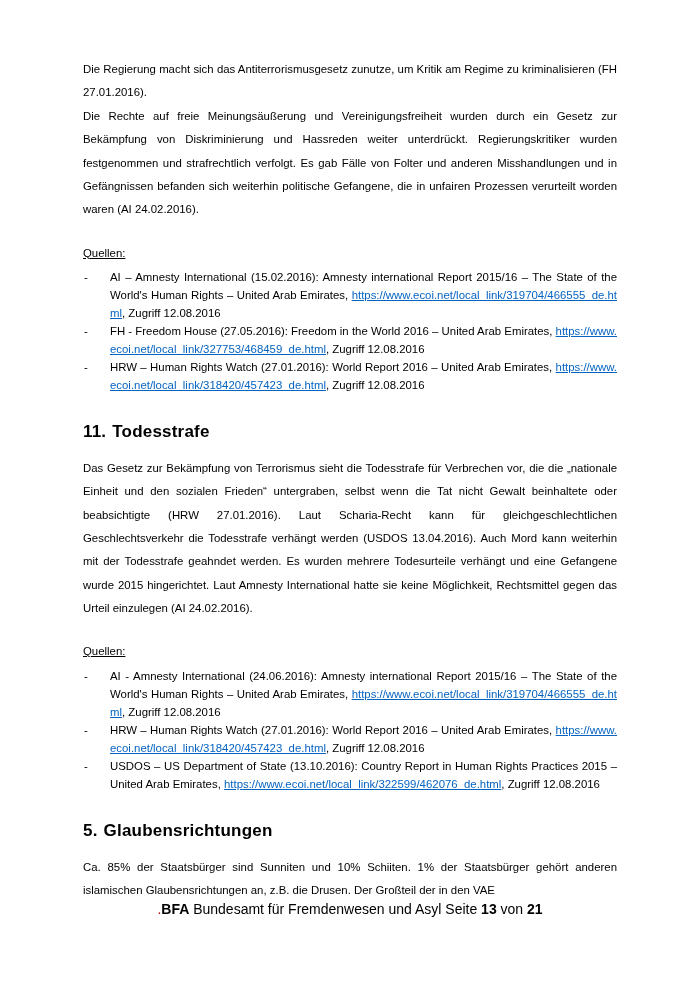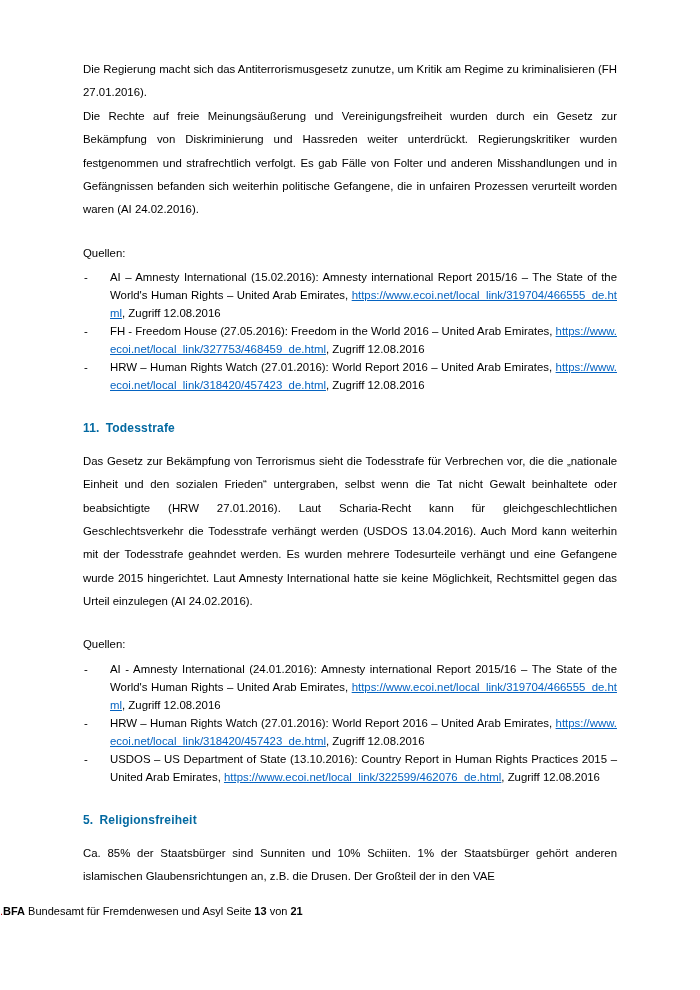--- a/index.html
+++ b/index.html
@@ -46,6 +46,7 @@
   }
   .sources-label {
     font-size: 11.4px;
+    text-decoration: underline;
     margin: 22px 0 6px 0;
     line-height: 1.6;
   }

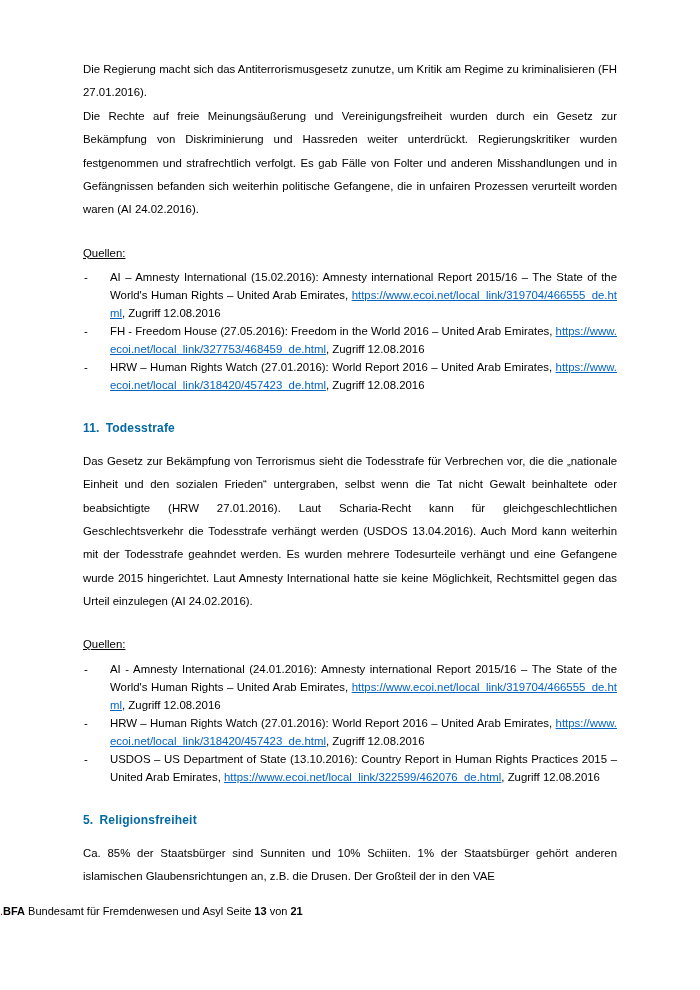--- a/index.html
+++ b/index.html
@@ -34,8 +34,8 @@
     margin-bottom: 0px;
   }
   h2.section-heading {
-    color: #0369a1;
-    font-size: 12px;
+    color: #000000;
+    font-size: 17px;
     font-weight: bold;
     margin: 26px 0 0 0;
     line-height: 1.4;

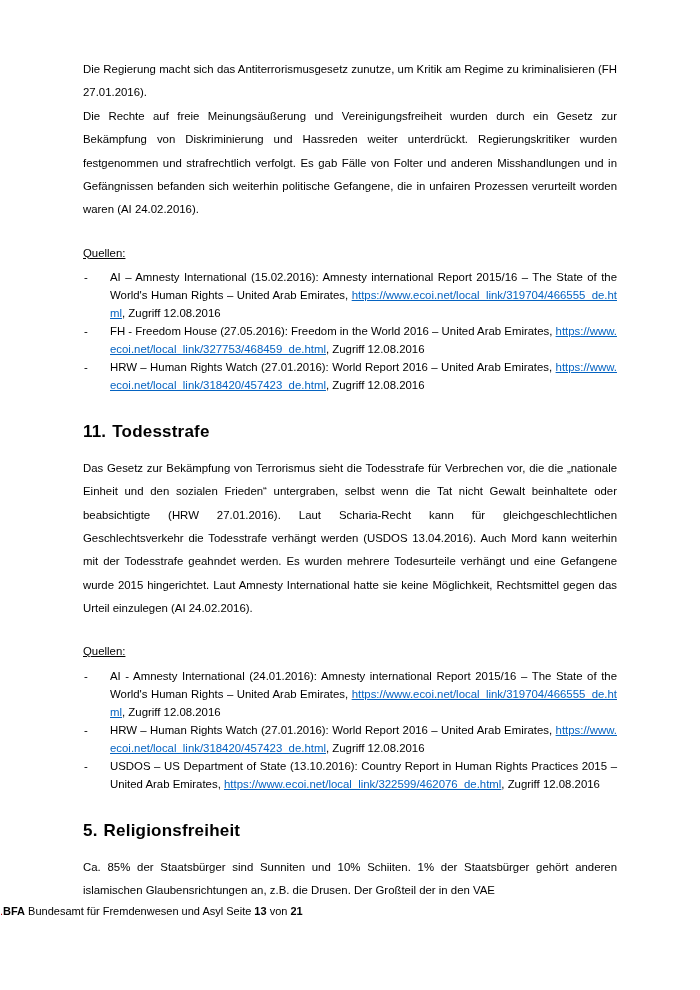--- a/index.html
+++ b/index.html
@@ -134,7 +134,7 @@
   <ul class="sources">
     <li>
       <span class="dash">-</span>
-      <span>AI - Amnesty International (24.01.2016): Amnesty international Report 2015/16 – The State of the World's Human Rights – United Arab Emirates, </span><a class="link" href="#">https://www.ecoi.net/local_link/319704/466555_de.html</a><span>, Zugriff 12.08.2016</span>
+      <span>AI - Amnesty International (24.06.2016): Amnesty international Report 2015/16 – The State of the World's Human Rights – United Arab Emirates, </span><a class="link" href="#">https://www.ecoi.net/local_link/319704/466555_de.html</a><span>, Zugriff 12.08.2016</span>
     </li>
     <li>
       <span class="dash">-</span>

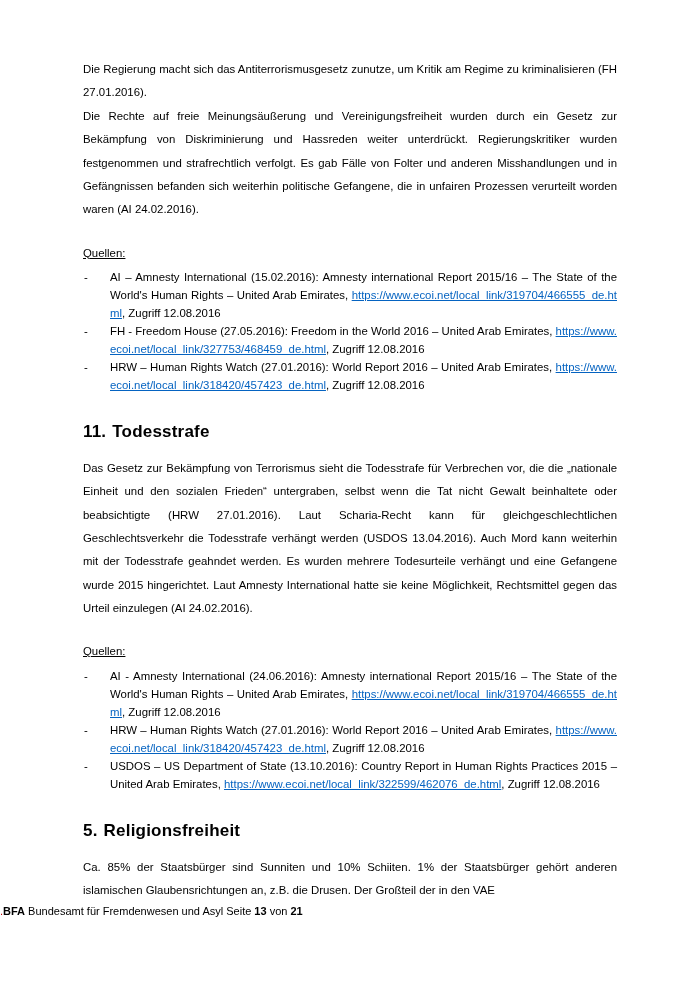--- a/index.html
+++ b/index.html
@@ -147,7 +147,7 @@
   </ul>
 
   <h2 class="section-heading">
-    <span class="num">5.</span><span>Religionsfreiheit</span>
+    <span class="num">5.</span><span>Glaubensrichtungen</span>
   </h2>
 
   <div class="spacer-sm"></div>

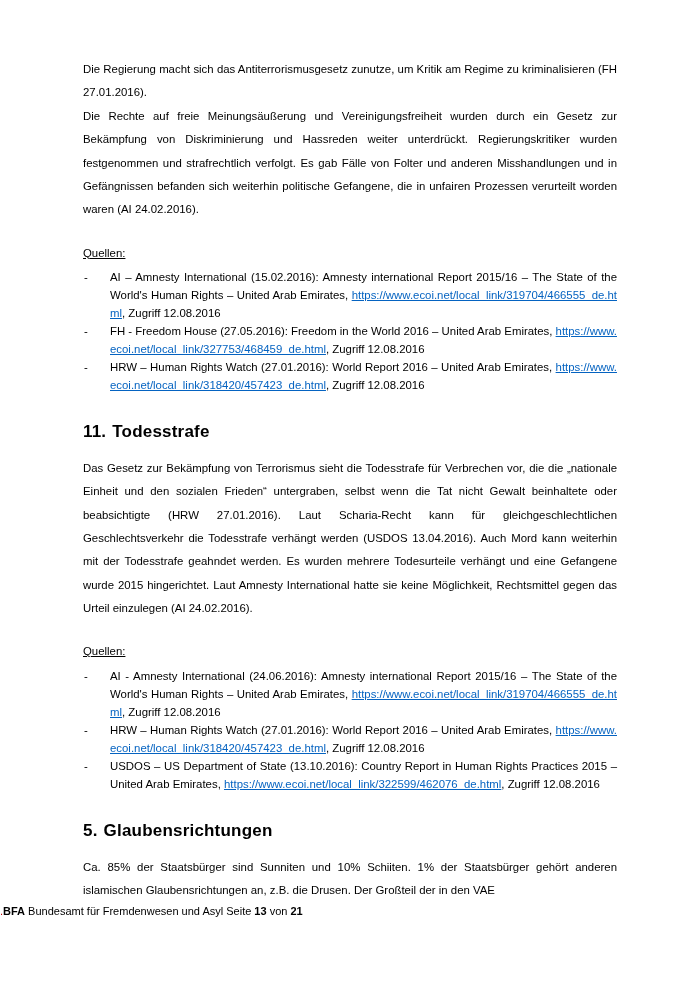--- a/index.html
+++ b/index.html
@@ -81,8 +81,8 @@
     left: 0;
     right: 0;
     bottom: 38px;
-    text-align: left;
-    font-size: 11px;
+    text-align: center;
+    font-size: 14px;
     color: #000000;
   }
   .footer .sep-line {

